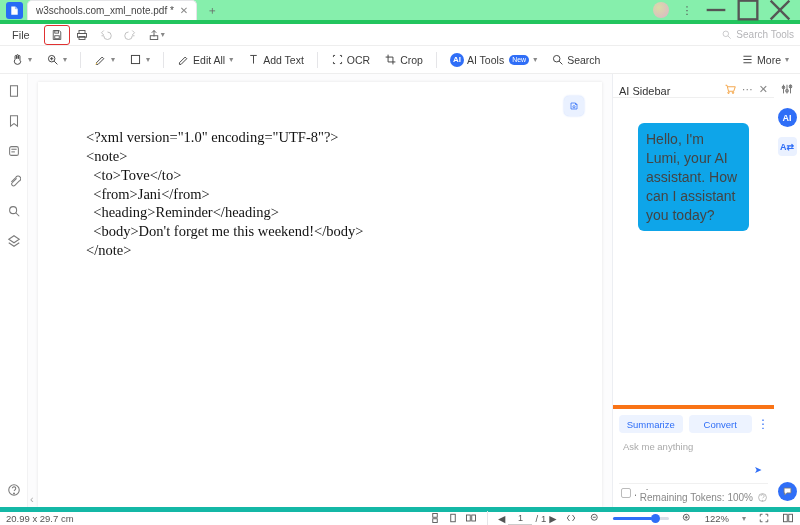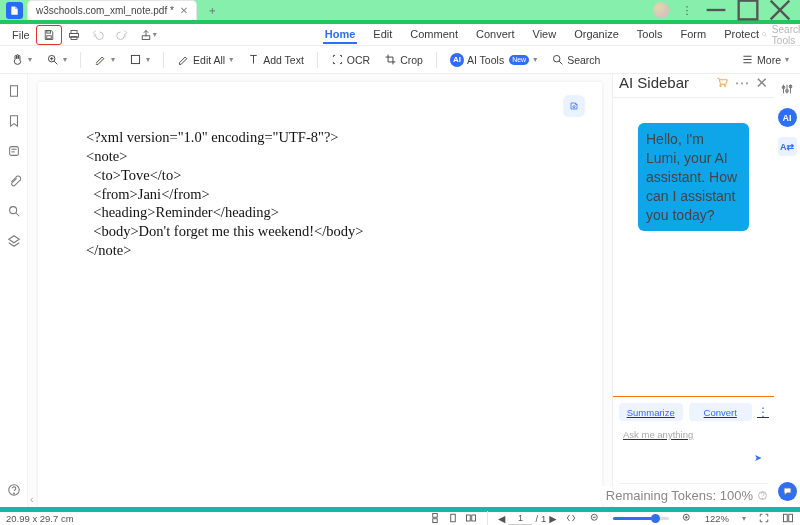--- a/index.html
+++ b/index.html
@@ -59,7 +59,7 @@
     color:#555;
   }
   .q-item svg { width:12px; height:12px; stroke:#555; fill:none; stroke-width:1.2;}
-  .q-file { font-size:11px; color:#444; margin-right:0;}
+  .q-file { font-size:11px; color:#444; margin-right:8px;}
   .highlight-red {
     border:1.5px solid #e03131; border-radius:3px;
   }

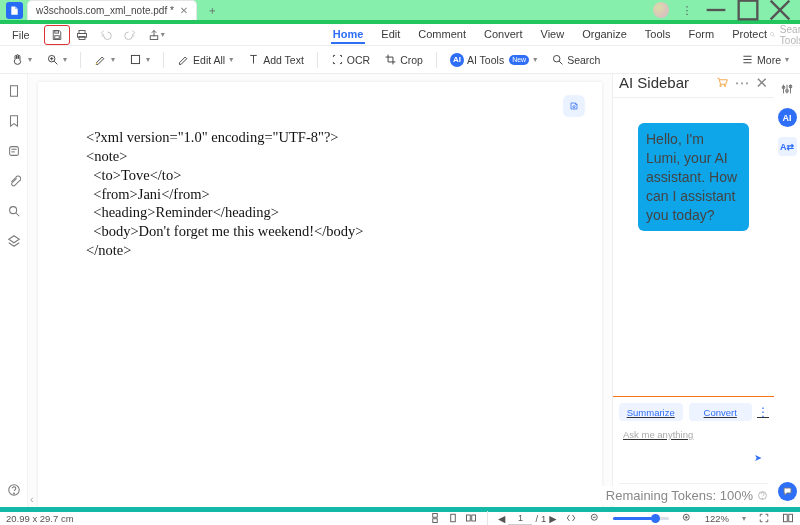--- a/index.html
+++ b/index.html
@@ -325,17 +325,6 @@
     <span class="chev">▾</span>
   </div>
 
-  <div class="main-menu">
-    <span class="mi active">Home</span>
-    <span class="mi">Edit</span>
-    <span class="mi">Comment</span>
-    <span class="mi">Convert</span>
-    <span class="mi">View</span>
-    <span class="mi">Organize</span>
-    <span class="mi">Tools</span>
-    <span class="mi">Form</span>
-    <span class="mi">Protect</span>
-  </div>
 
   <div class="qb-right">
     <div class="search-tools">

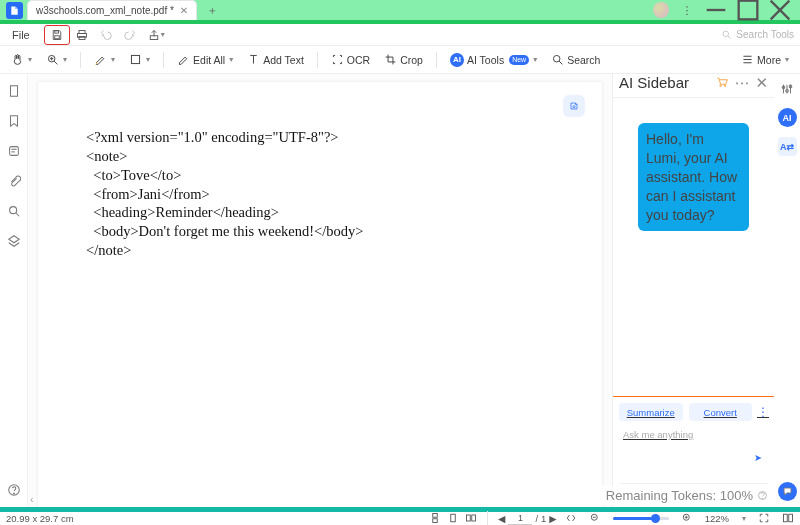--- a/index.html
+++ b/index.html
@@ -147,8 +147,8 @@
     display:flex; flex-direction:column;
   }
   .ai-head {
-    height:24px; display:flex; align-items:flex-start;
-    padding:0 6px; font-size:15px; color:#333; border-bottom:1px solid #efefef;
+    height:24px; display:flex; align-items:flex-end;
+    padding:0 6px; font-size:11px; color:#333; border-bottom:1px solid #efefef;
   }
   .ai-head .sp { margin-left:auto; display:flex; gap:6px; color:#888;}
   .ai-head .sp svg{width:12px;height:12px;stroke:#888;fill:none;}

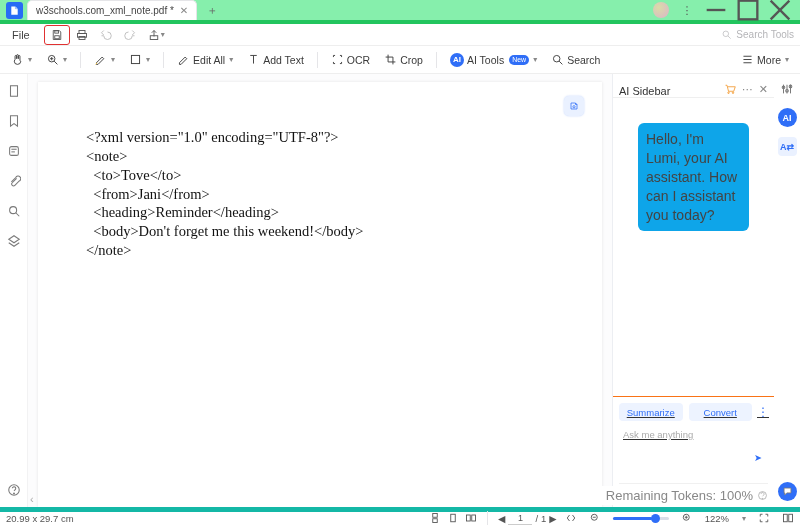--- a/index.html
+++ b/index.html
@@ -160,8 +160,7 @@
   }
   .ai-actions {
     margin-top:auto;
-    border-top:1px solid #f97316;
-    text-decoration:underline;
+    border-top:4px solid #f97316;
   }
   .act-row {
     display:flex; gap:6px; padding:6px 6px 4px;

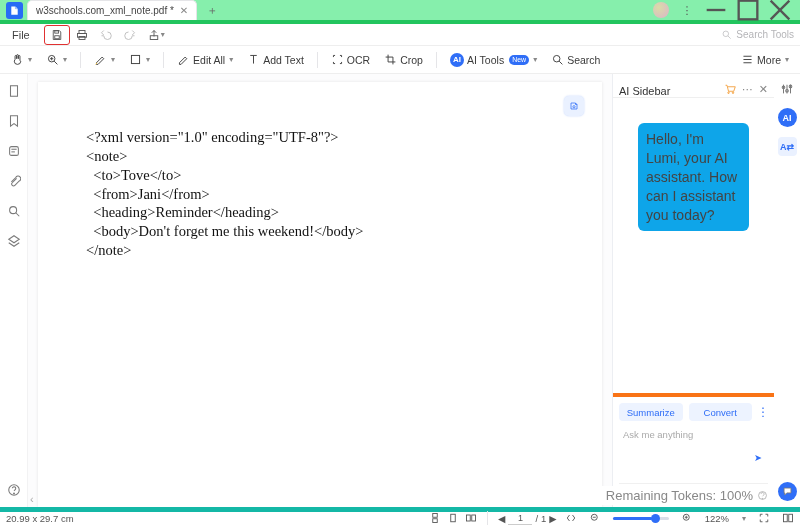--- a/index.html
+++ b/index.html
@@ -173,7 +173,7 @@
   }
   .act-more { width:10px; color:#2f6ef7; display:flex;align-items:center;justify-content:center; font-size:12px;}
   .ask-box {
-    margin:0 6px 16px; height:42px;
+    margin:0 6px 4px; height:42px;
     font-size:9.5px; color:#aaa;
     padding:4px; position:relative;
   }

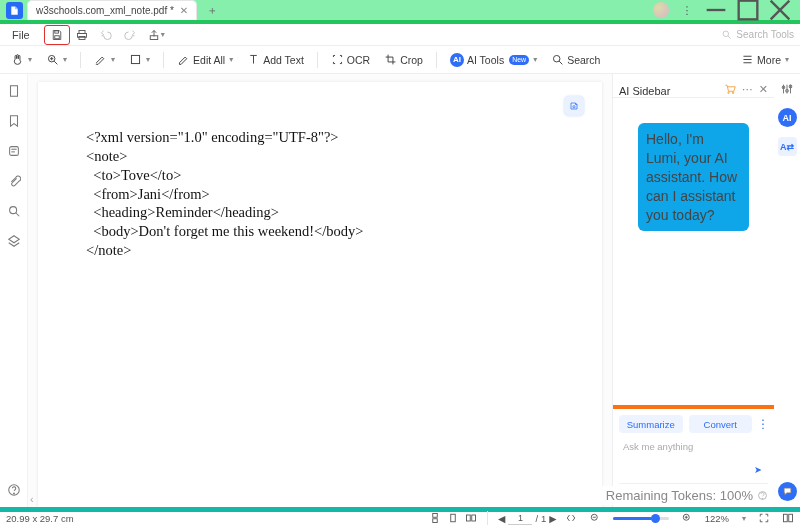--- a/index.html
+++ b/index.html
@@ -235,7 +235,7 @@
   }
   .tokens {
     position:absolute; bottom:20px; right:28px;
-    font-size:13px; color:#888;
+    font-size:10px; color:#888;
     display:flex;align-items:center;gap:4px;
     background:#fff; padding:2px 4px;
   }

